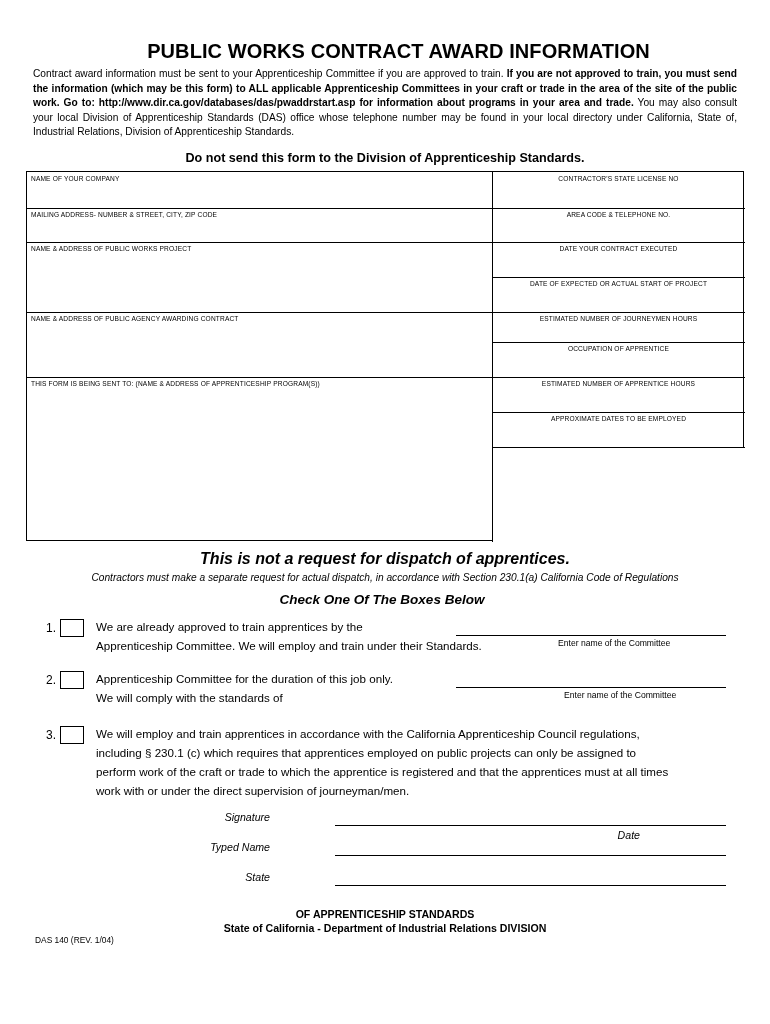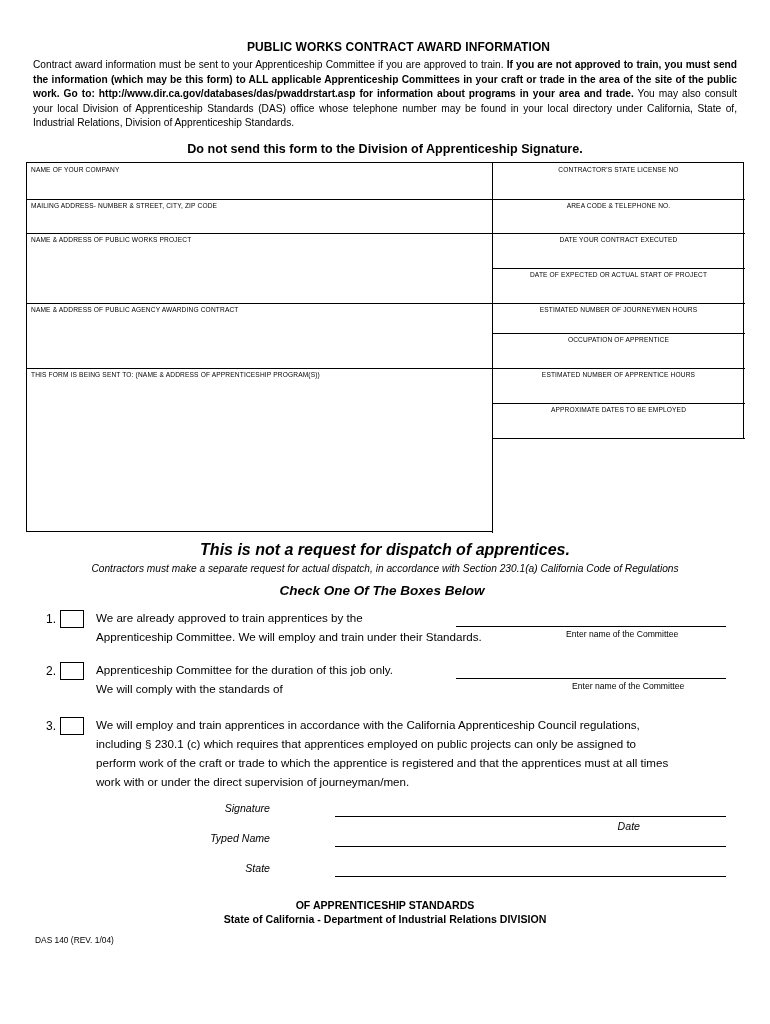--- a/index.html
+++ b/index.html
@@ -23,7 +23,7 @@
   .title {
     text-align: center;
     font-weight: bold;
-    font-size: 12px;
+    font-size: 20px;
     margin: 40px 0 4px 0;
     letter-spacing: 0.1px;
     padding-left: 27px;

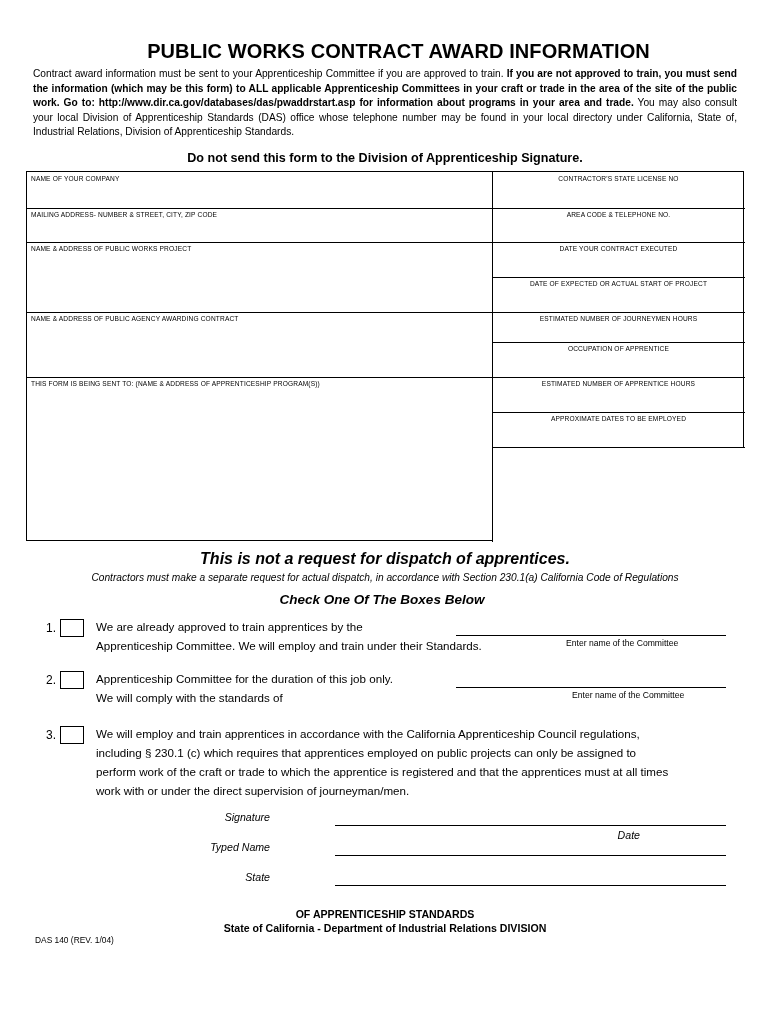--- a/index.html
+++ b/index.html
@@ -170,7 +170,7 @@
     <span>Contract award information must be sent to your Apprenticeship Committee if you are approved to train. </span><b>If you are not approved to train, you must send the information (which may be this form) to ALL applicable Apprenticeship Committees in your craft or trade in the area of the site of the public work. Go to: http://www.dir.ca.gov/databases/das/pwaddrstart.asp for information about programs in your area and trade.</b><span> You may also consult your local Division of Apprenticeship Standards (DAS) office whose telephone number may be found in your local directory under California, State of, Industrial Relations, Division of Apprenticeship Standards.</span>
   </div>
 
-  <div class="no-send">Do not send this form to the Division of Apprenticeship Signature.</div>
+  <div class="no-send">Do not send this form to the Division of Apprenticeship Standards.</div>
 
   <div class="form-wrap">
 

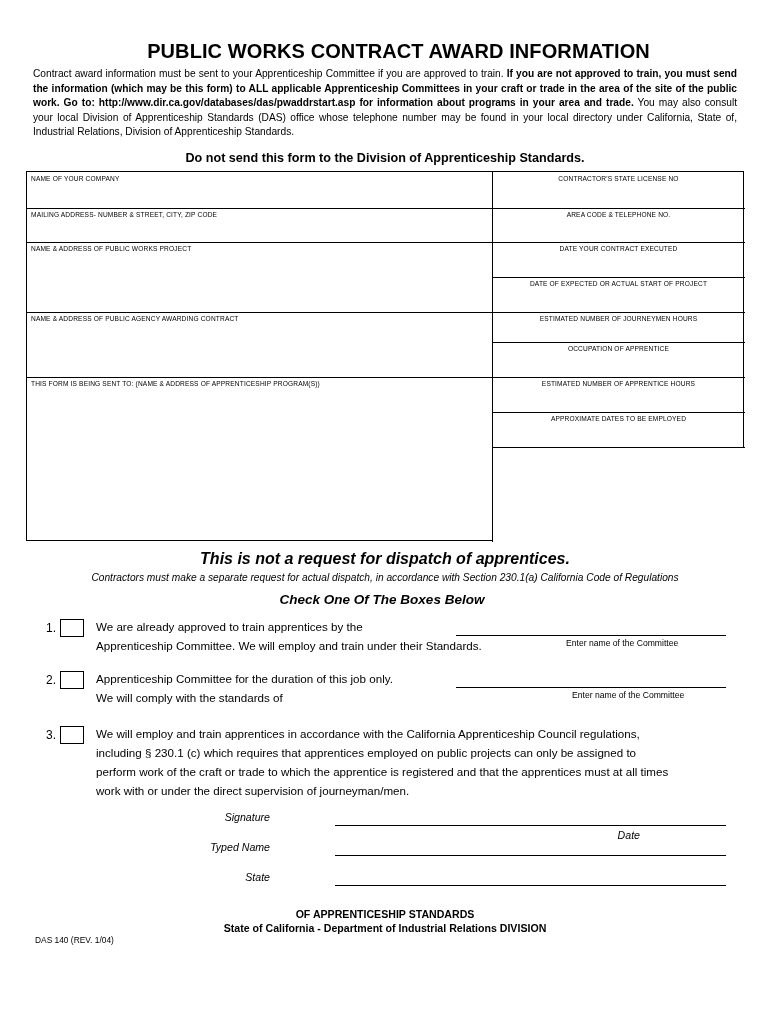--- a/index.html
+++ b/index.html
@@ -129,7 +129,6 @@
   .caption {
     position: absolute;
     font-size: 8.6px;
-    margin-left: 8px;
   }
 
   

